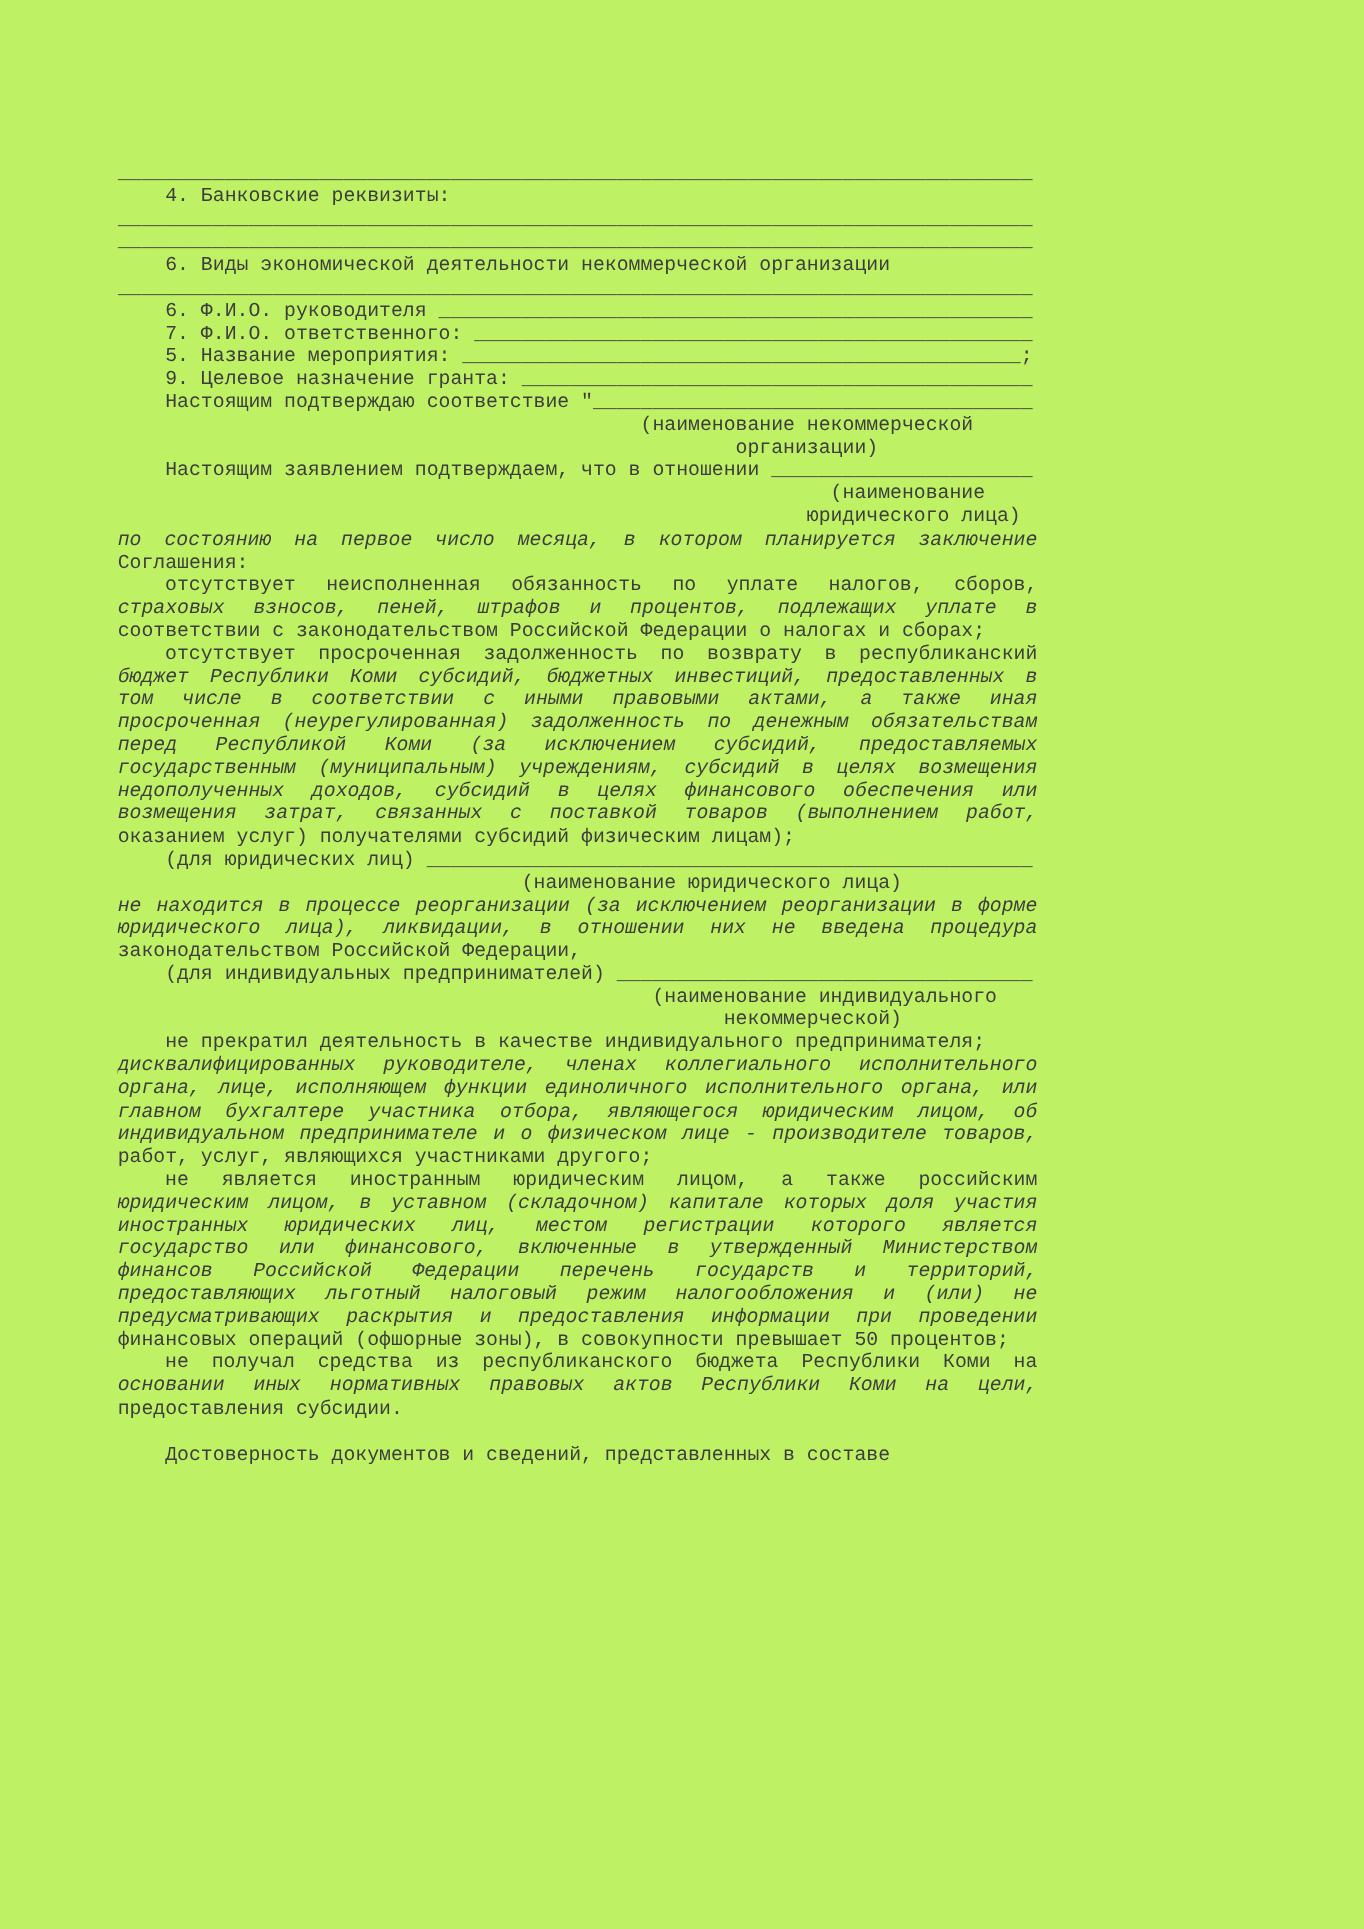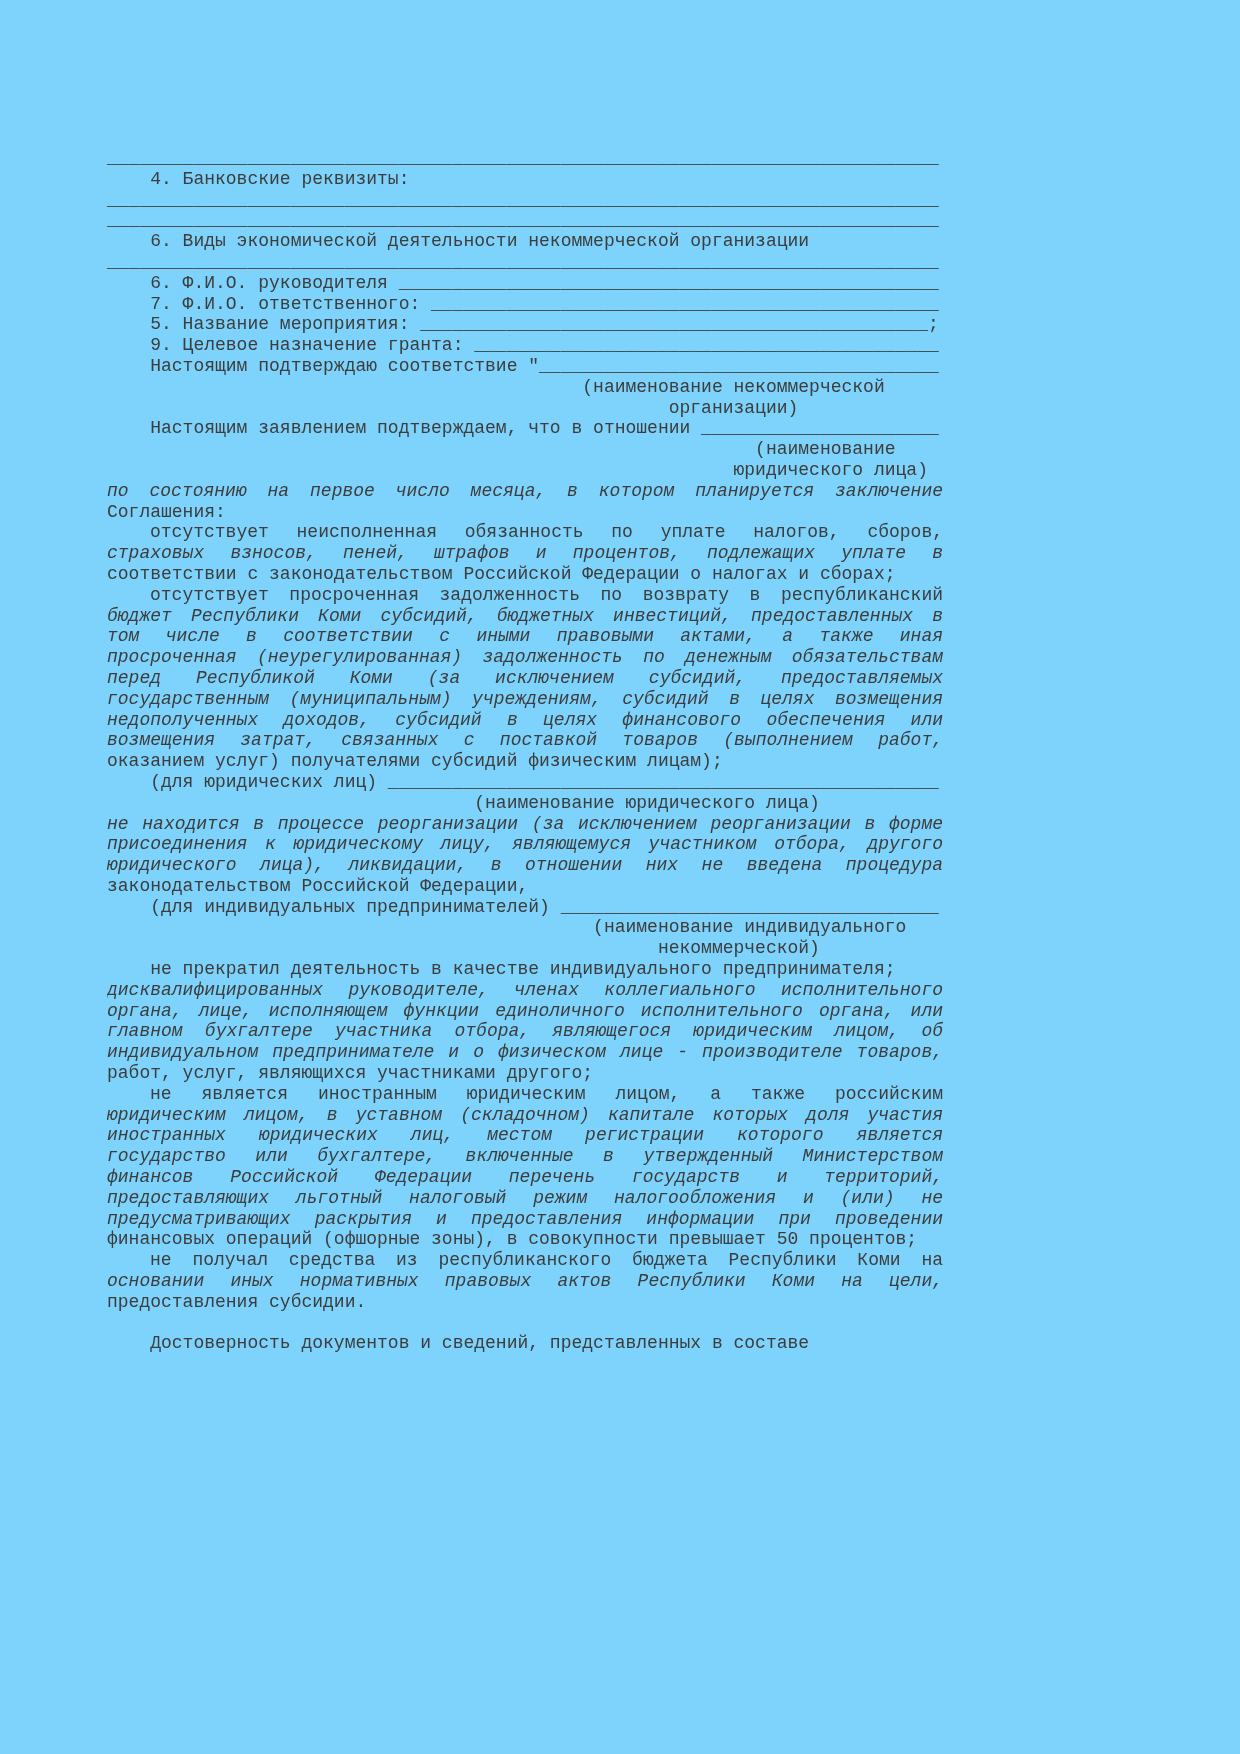--- a/index.html
+++ b/index.html
@@ -11,7 +11,7 @@
     position: relative;
     width: 1240px;
     height: 1754px;
-    background: #7dd3fc;
+    background: #bef264;
     overflow: hidden;
   }
   .doc {

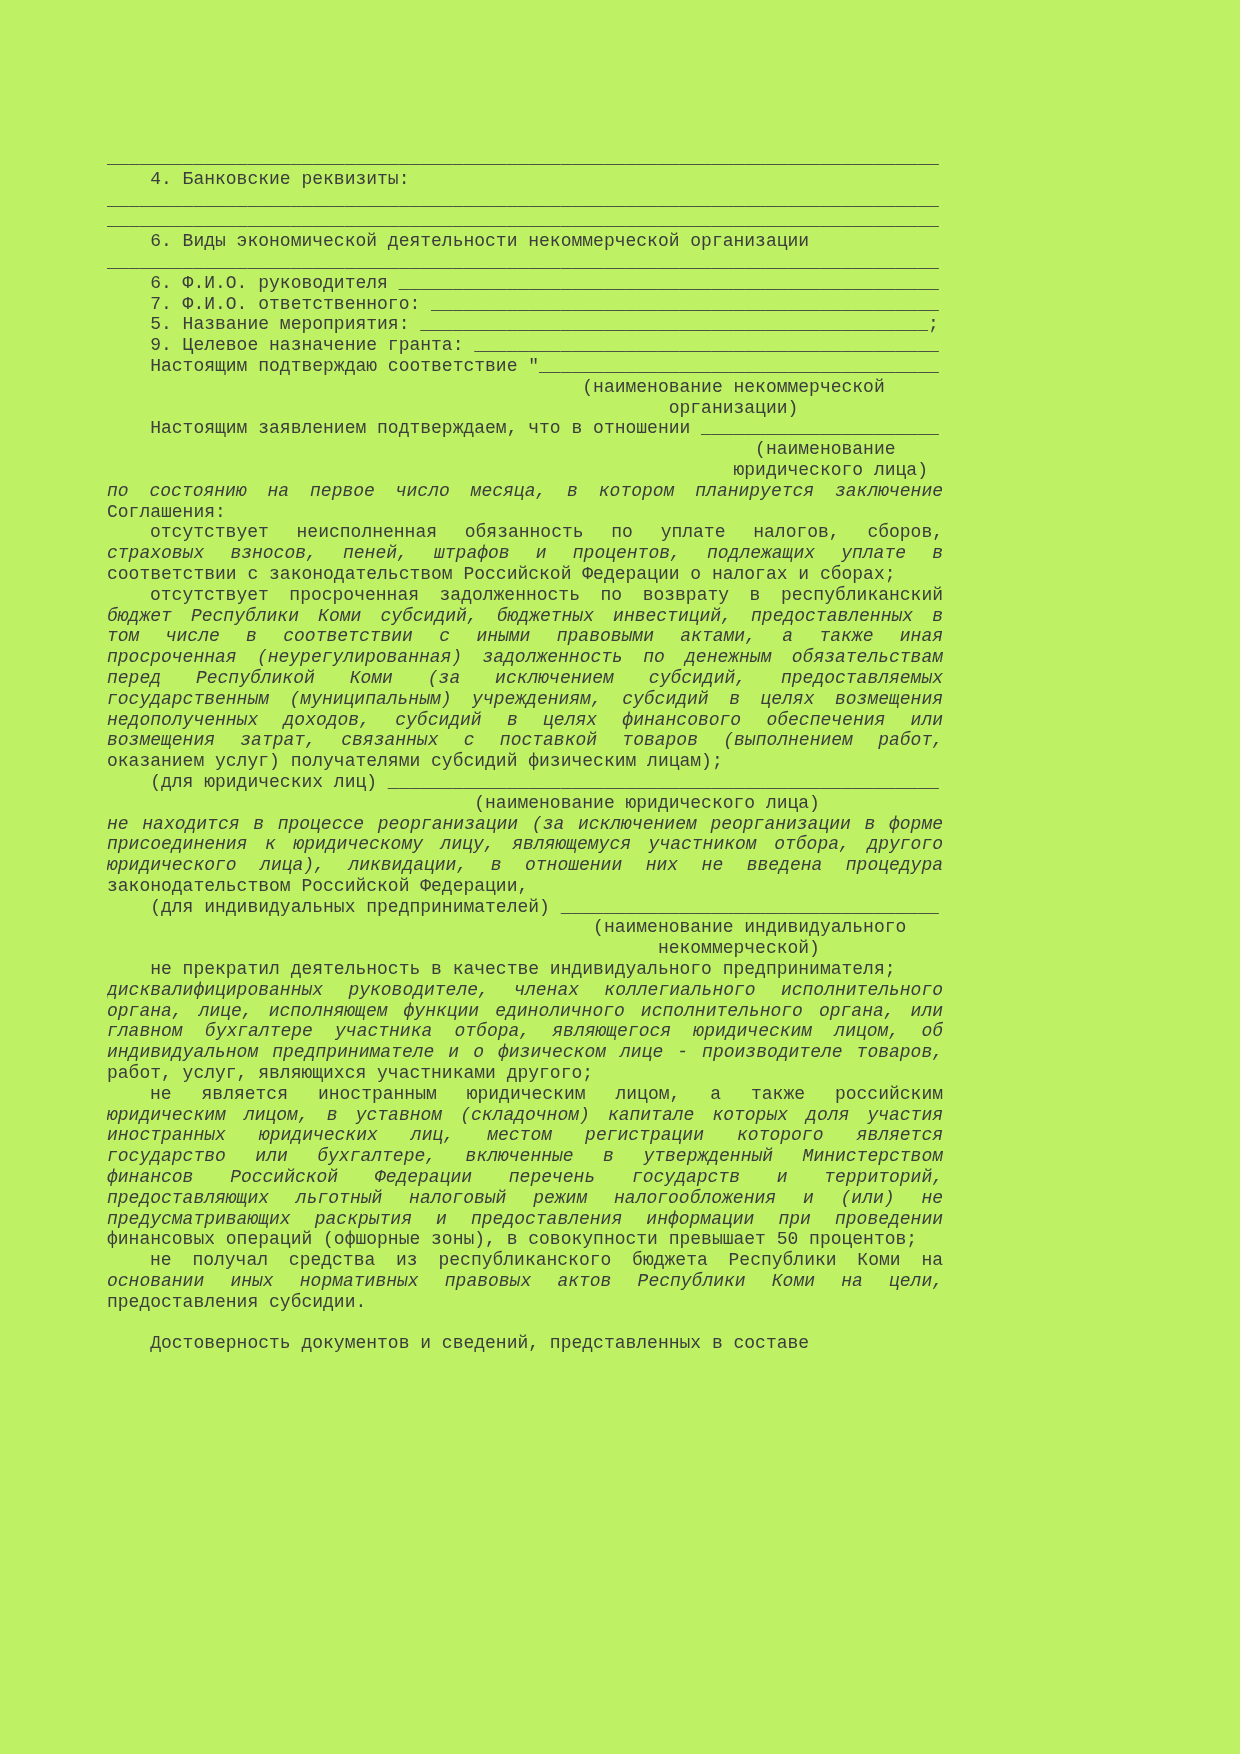--- a/index.html
+++ b/index.html
@@ -84,7 +84,6 @@
       <div class="line plain">    (для юридических лиц) ___________________________________________________</div>
       <div class="line plain">                                  (наименование юридического лица)</div>
       <div class="line just">не находится в процессе реорганизации (за исключением реорганизации в форме</div>
-      <div class="line just">присоединения к юридическому лицу, являющемуся участником отбора, другого</div>
       <div class="line just">юридического лица), ликвидации, в отношении них не введена процедура</div>
       <div class="line plain">законодательством Российской Федерации,</div>
       <div class="line plain">    (для индивидуальных предпринимателей) ___________________________________</div>

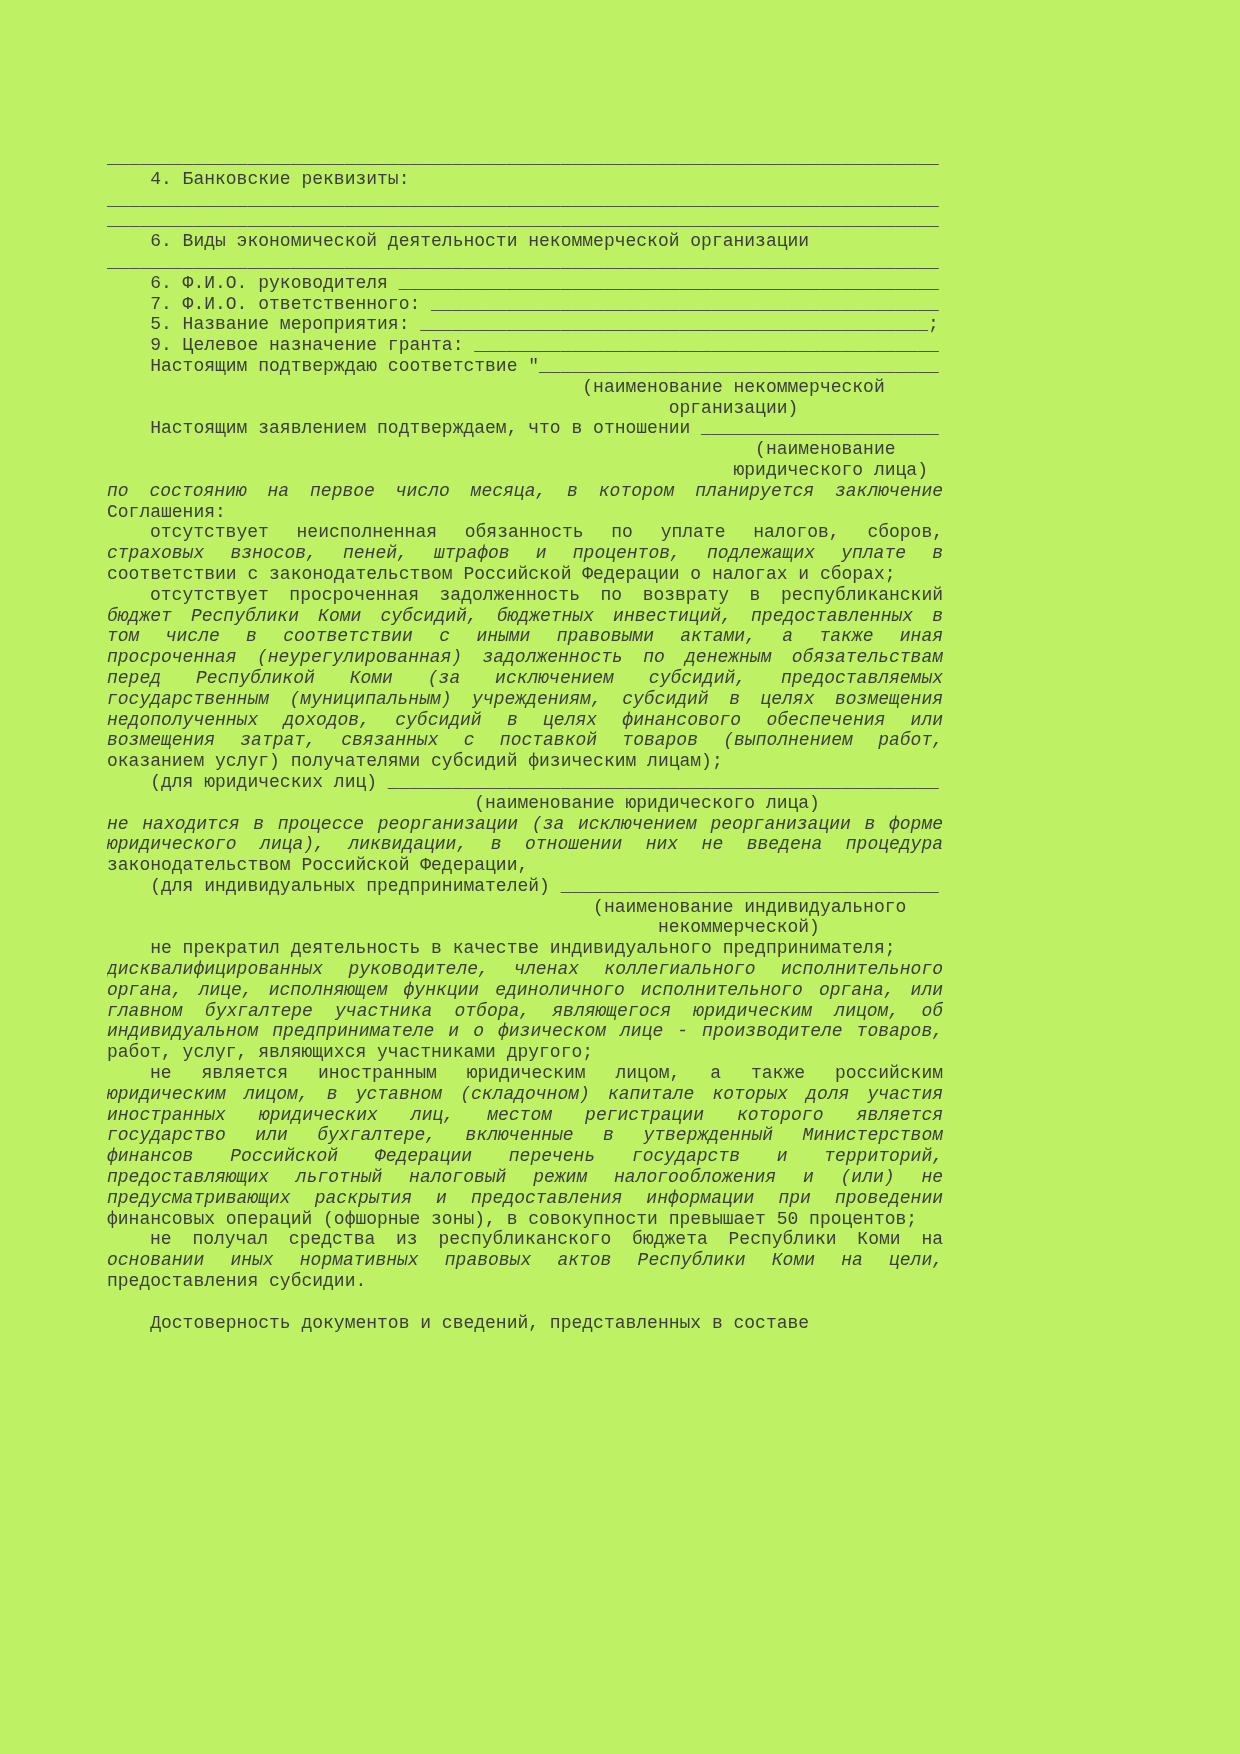--- a/index.html
+++ b/index.html
@@ -98,7 +98,7 @@
       <div class="line justind">не является иностранным юридическим лицом, а также российским</div>
       <div class="line just">юридическим лицом, в уставном (складочном) капитале которых доля участия</div>
       <div class="line just">иностранных юридических лиц, местом регистрации которого является</div>
-      <div class="line just">государство или бухгалтере, включенные в утвержденный Министерством</div>
+      <div class="line just">государство или финансового, включенные в утвержденный Министерством</div>
       <div class="line just">финансов Российской Федерации перечень государств и территорий,</div>
       <div class="line just">предоставляющих льготный налоговый режим налогообложения и (или) не</div>
       <div class="line just">предусматривающих раскрытия и предоставления информации при проведении</div>

